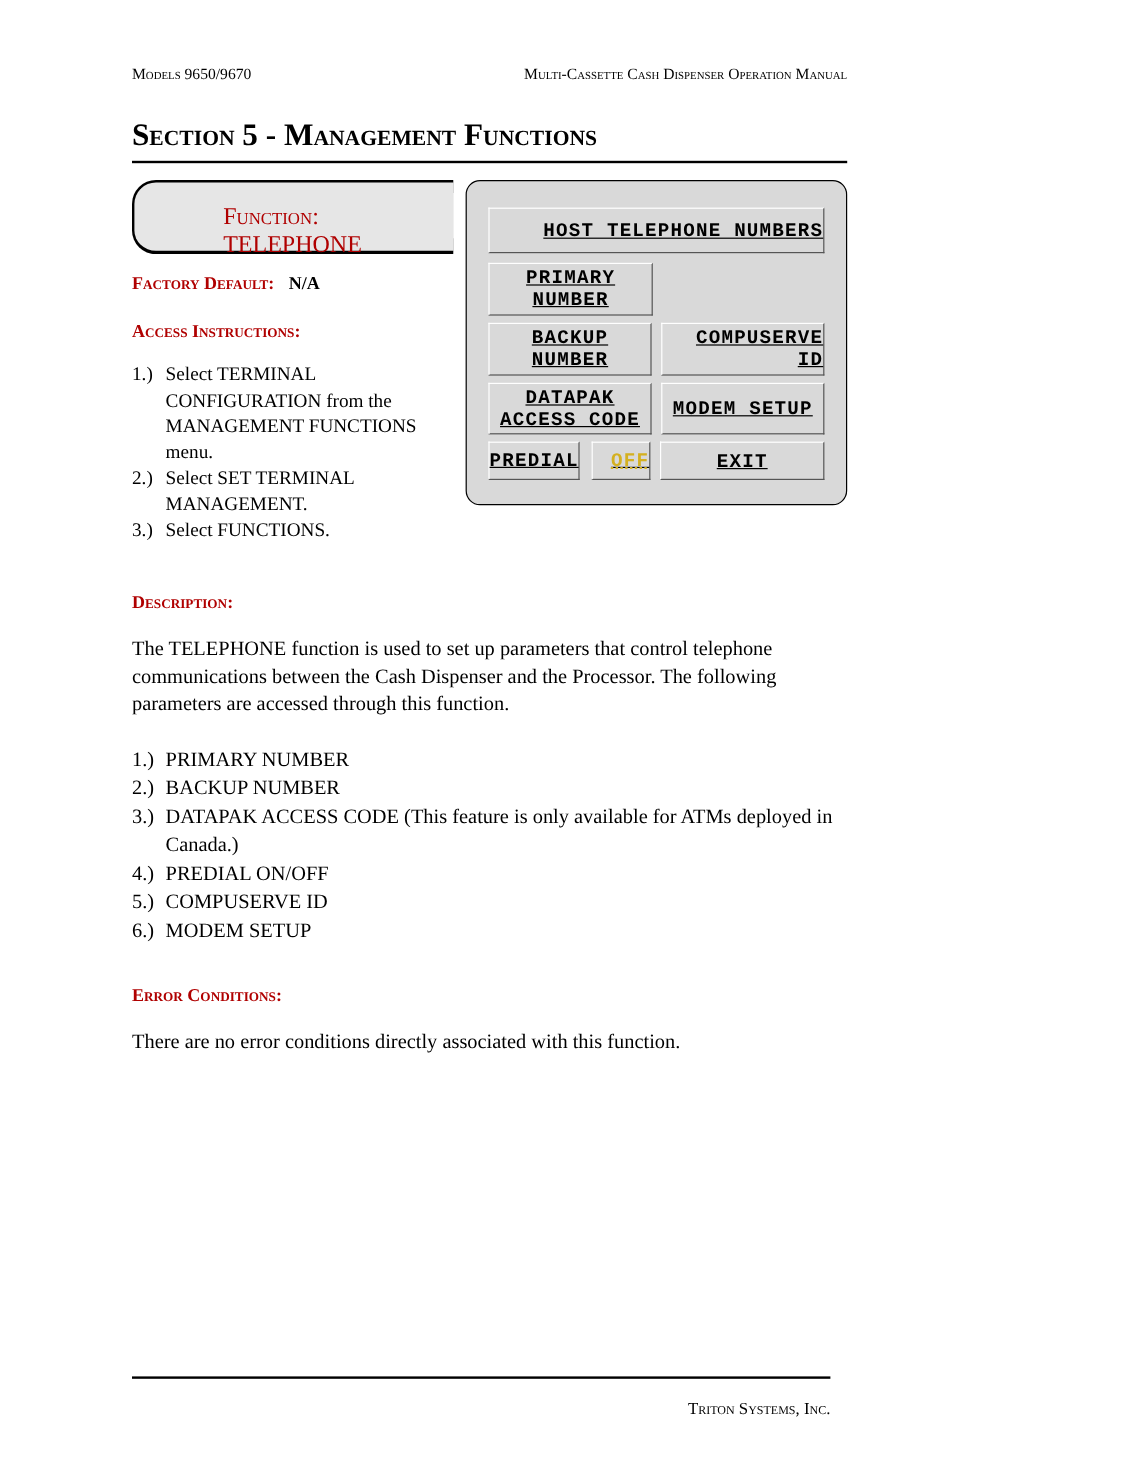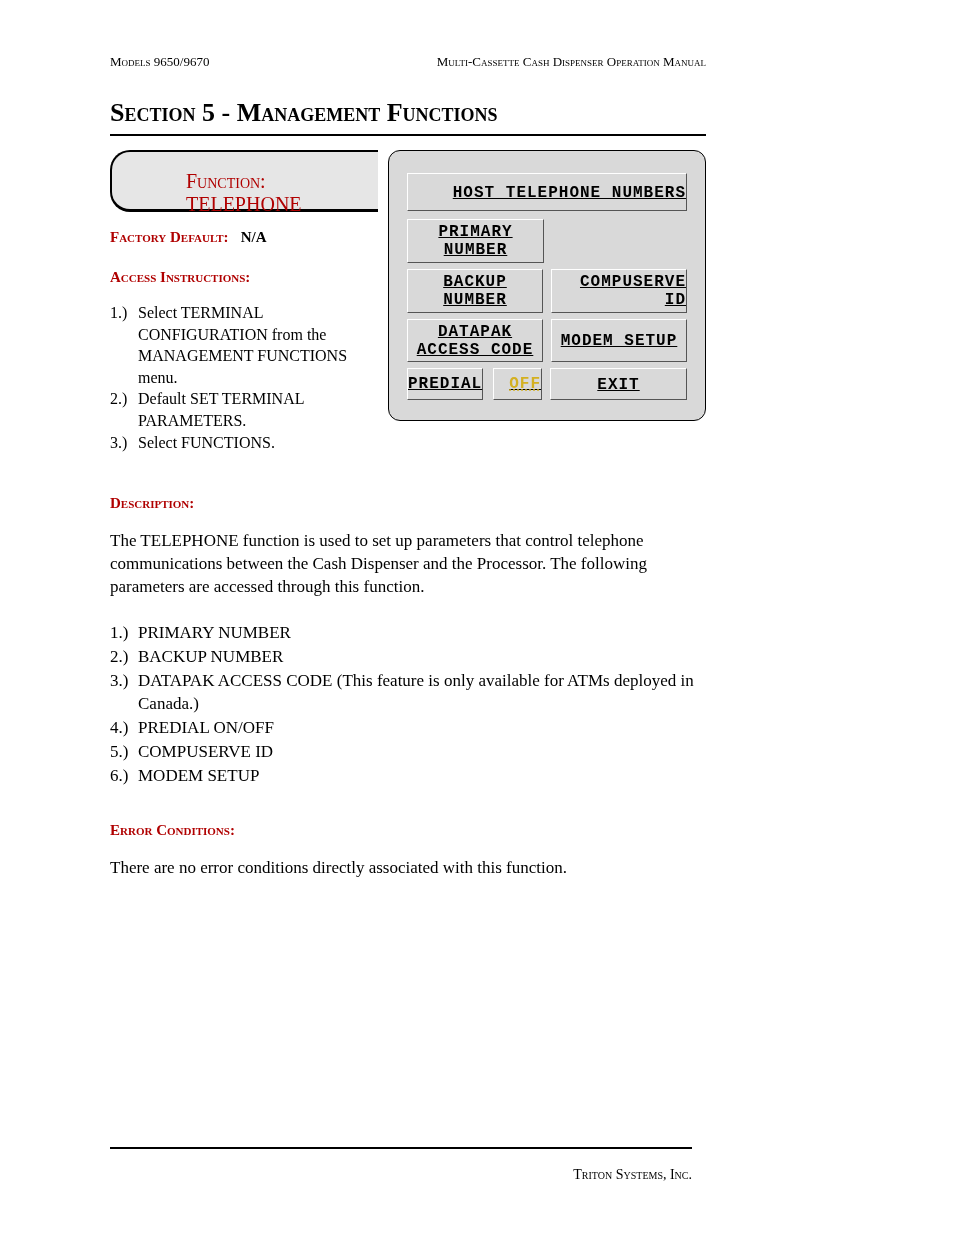--- a/index.html
+++ b/index.html
@@ -254,7 +254,7 @@
         </div>
         <div class="item">
           <div class="num">2.)</div>
-          <div class="txt">Default SET TERMINAL PARAMETERS.</div>
+          <div class="txt">Select SET TERMINAL MANAGEMENT.</div>
         </div>
         <div class="item">
           <div class="num">3.)</div>

